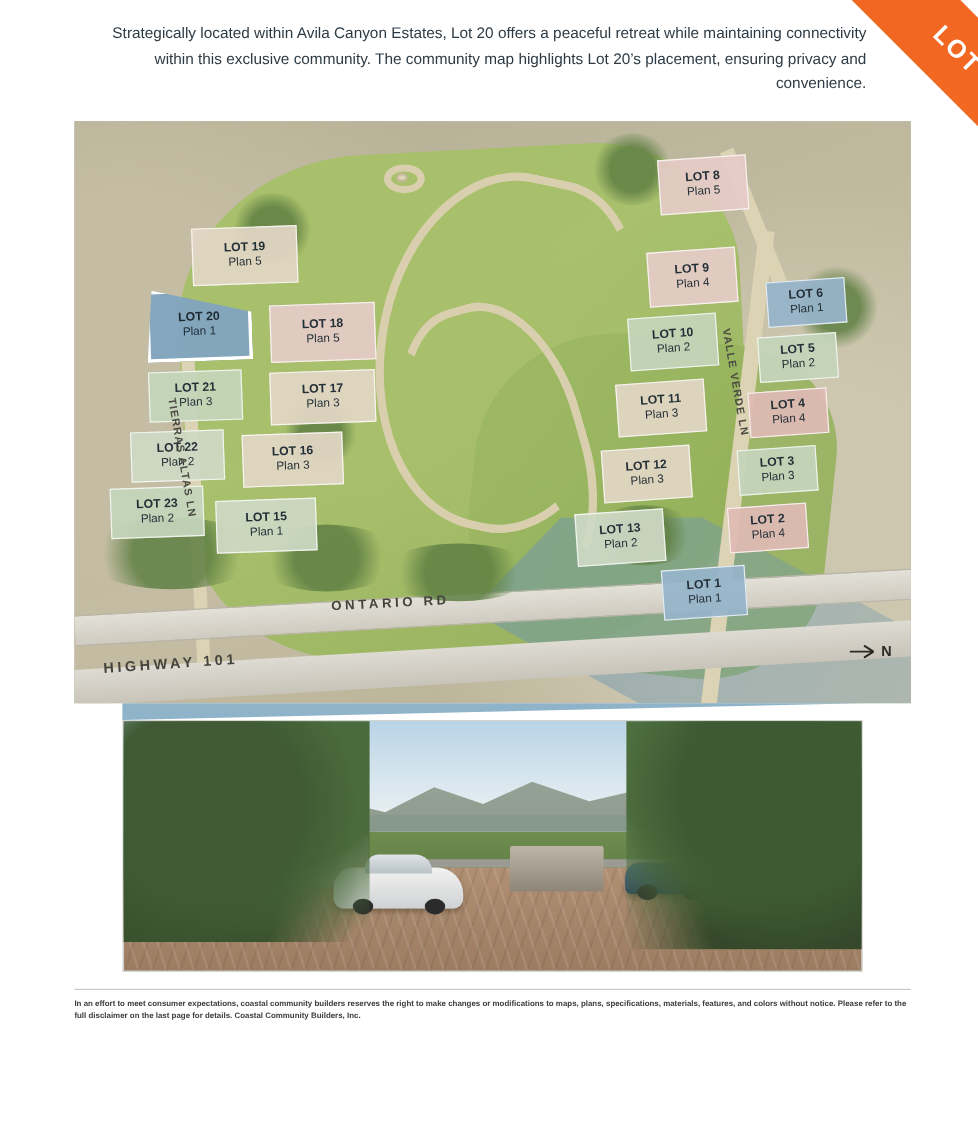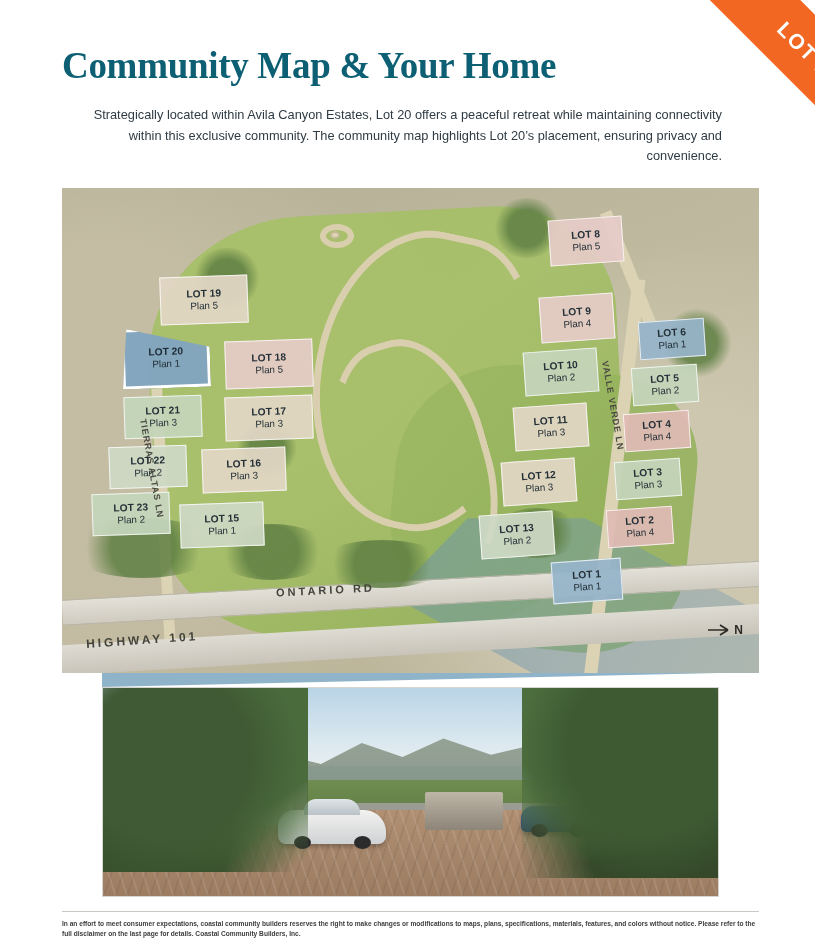--- a/index.html
+++ b/index.html
@@ -336,7 +336,6 @@
 
 <div class="page">
 
-  <h1 class="title">Community Map &amp; Your Home</h1>
   <p class="intro">Strategically located within Avila Canyon Estates, Lot 20 offers a peaceful retreat while maintaining connectivity within this exclusive community. The community map highlights Lot 20’s placement, ensuring privacy and convenience.</p>
 
   <div class="map">

